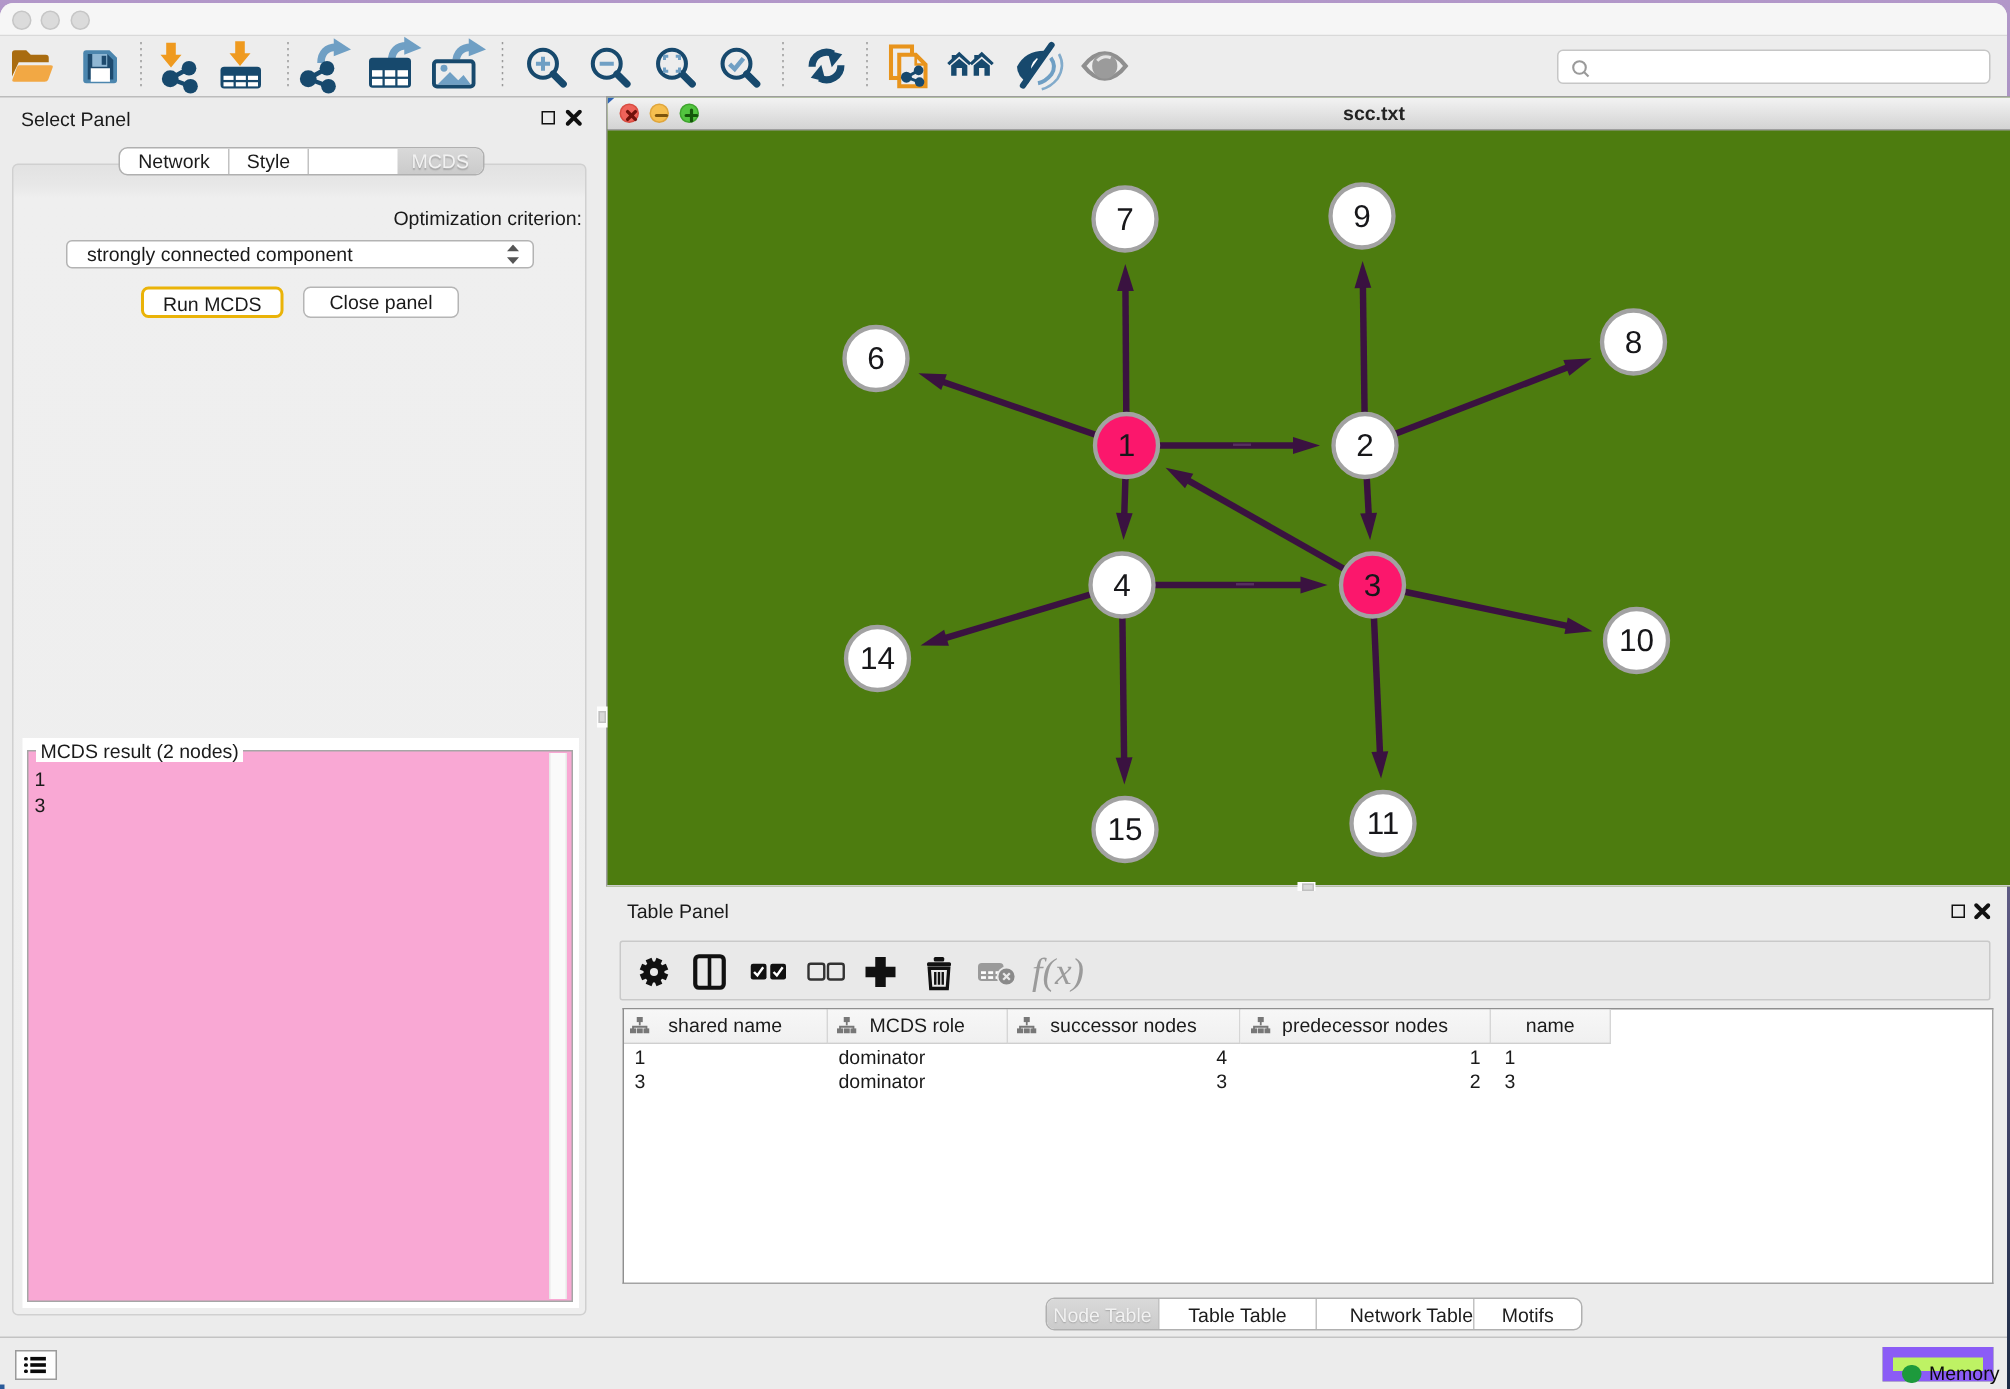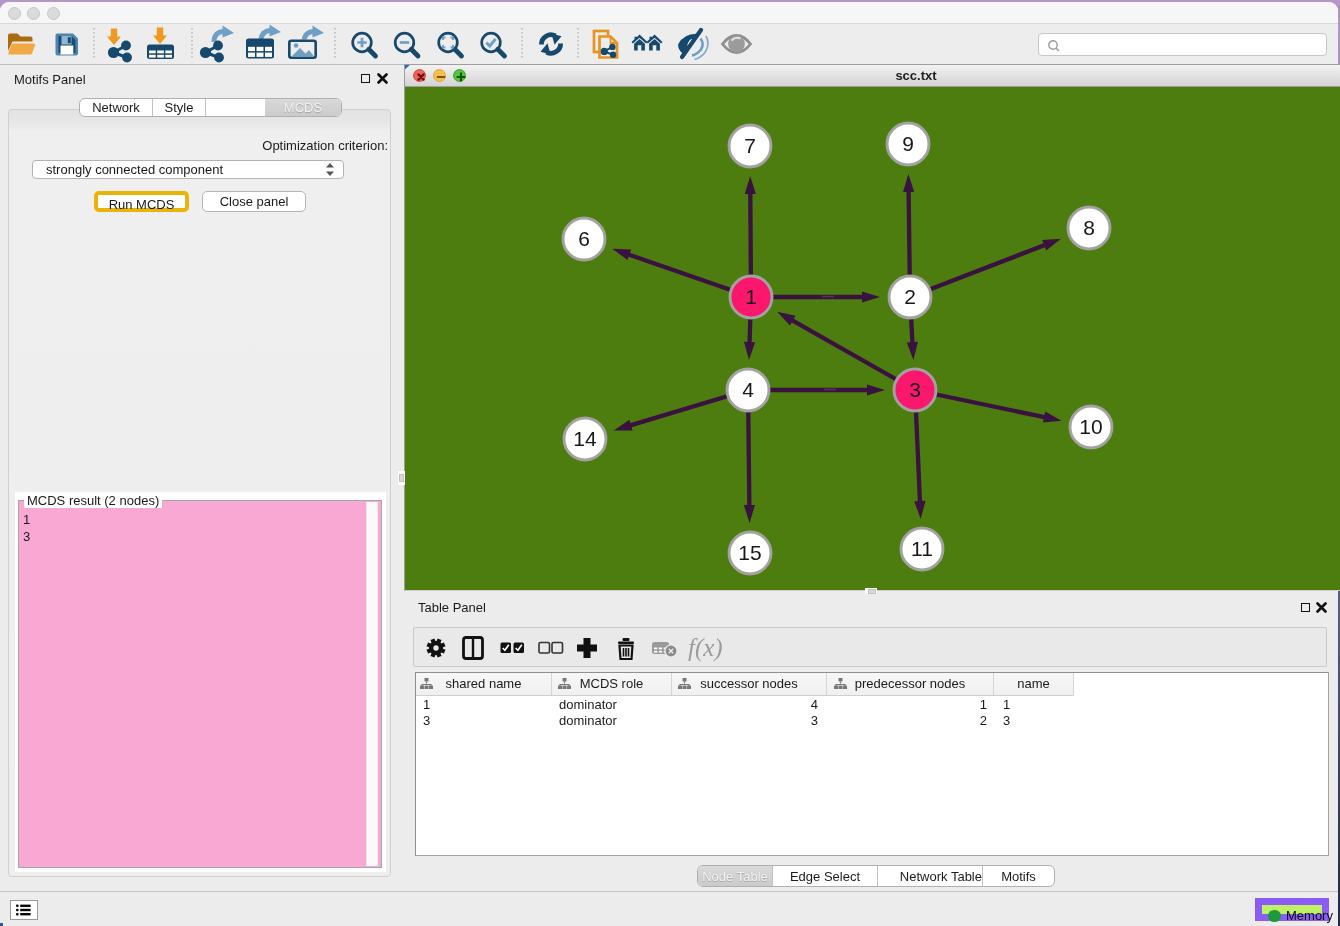--- a/index.html
+++ b/index.html
@@ -138,7 +138,7 @@
     </svg>
   </div>
 
-<div id="cp-title">Motifs Panel</div>
+<div id="cp-title">Select Panel</div>
 <div class="floatbtn" style="left:361px;top:74px;"></div>
 <svg class="closex" style="left:377px;top:73px;" viewBox="0 0 11 11">
     <path d="M1.5 1.5 L9.5 9.5 M9.5 1.5 L1.5 9.5" stroke="#111" stroke-width="2.6" stroke-linecap="round"></path>

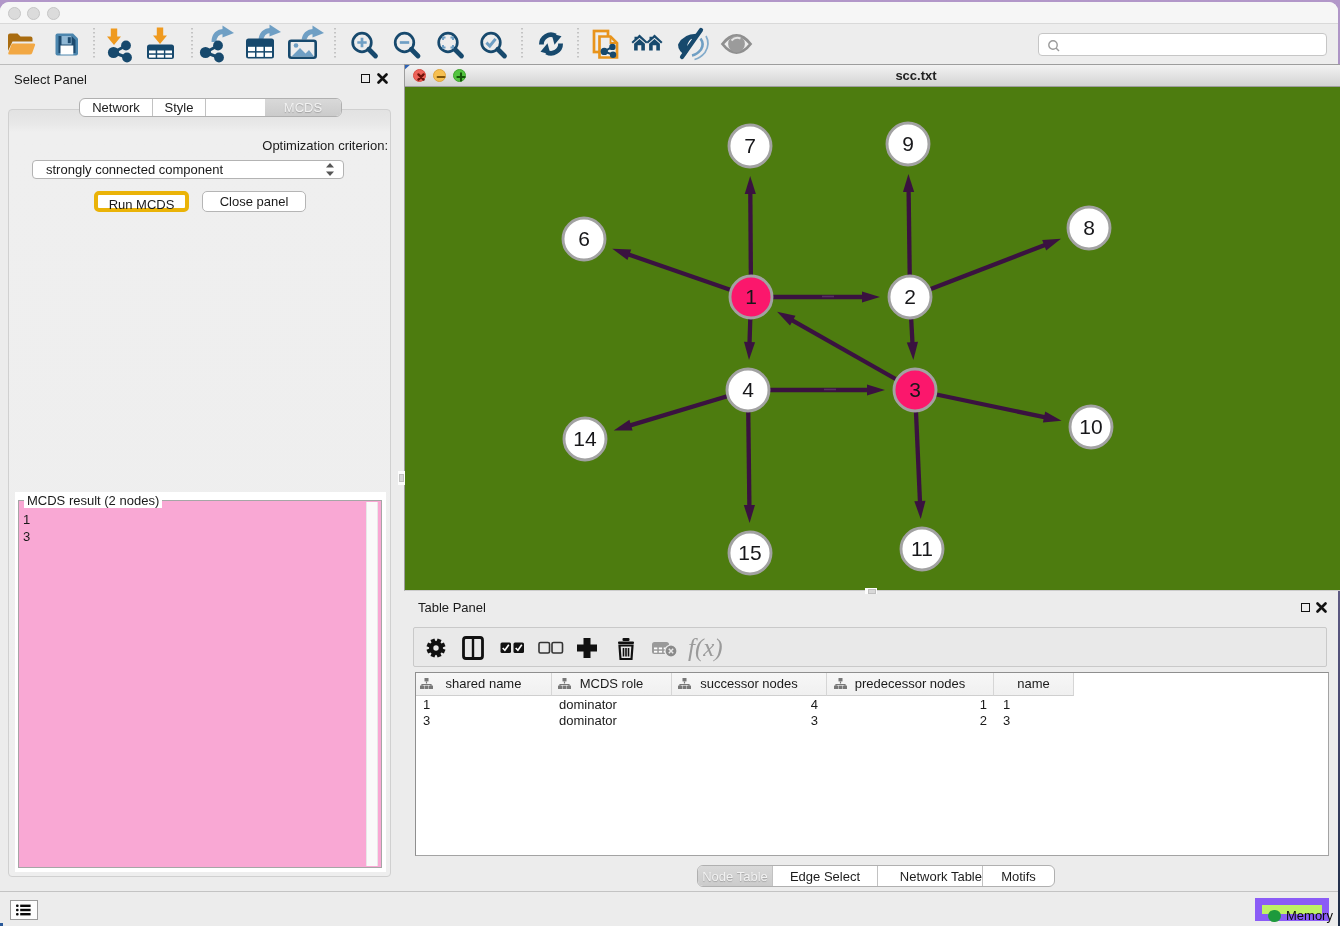--- a/index.html
+++ b/index.html
@@ -148,7 +148,7 @@
   <div class="tab" style="width:73px;">Network</div>
   <div class="tab" style="width:53px;">Style</div>
   <div class="tab" style="width:59px;margin-top:20px;">Select</div>
-  <div class="tab tabsel" style="width:76px;">MCDS</div>
+  <div class="tab tabsel" style="width:57px;">MCDS</div>
 </div>
 <div class="abs" style="left:4px;top:138px;width:384px;text-align:right;font-size:13px;color:#1a1a1a;">Optimization criterion:</div>
 <div class="abs" style="left:32px;top:160px;width:312px;height:19px;background:#fff;border:1px solid #b3b3b3;border-radius:4px;box-sizing:border-box;">

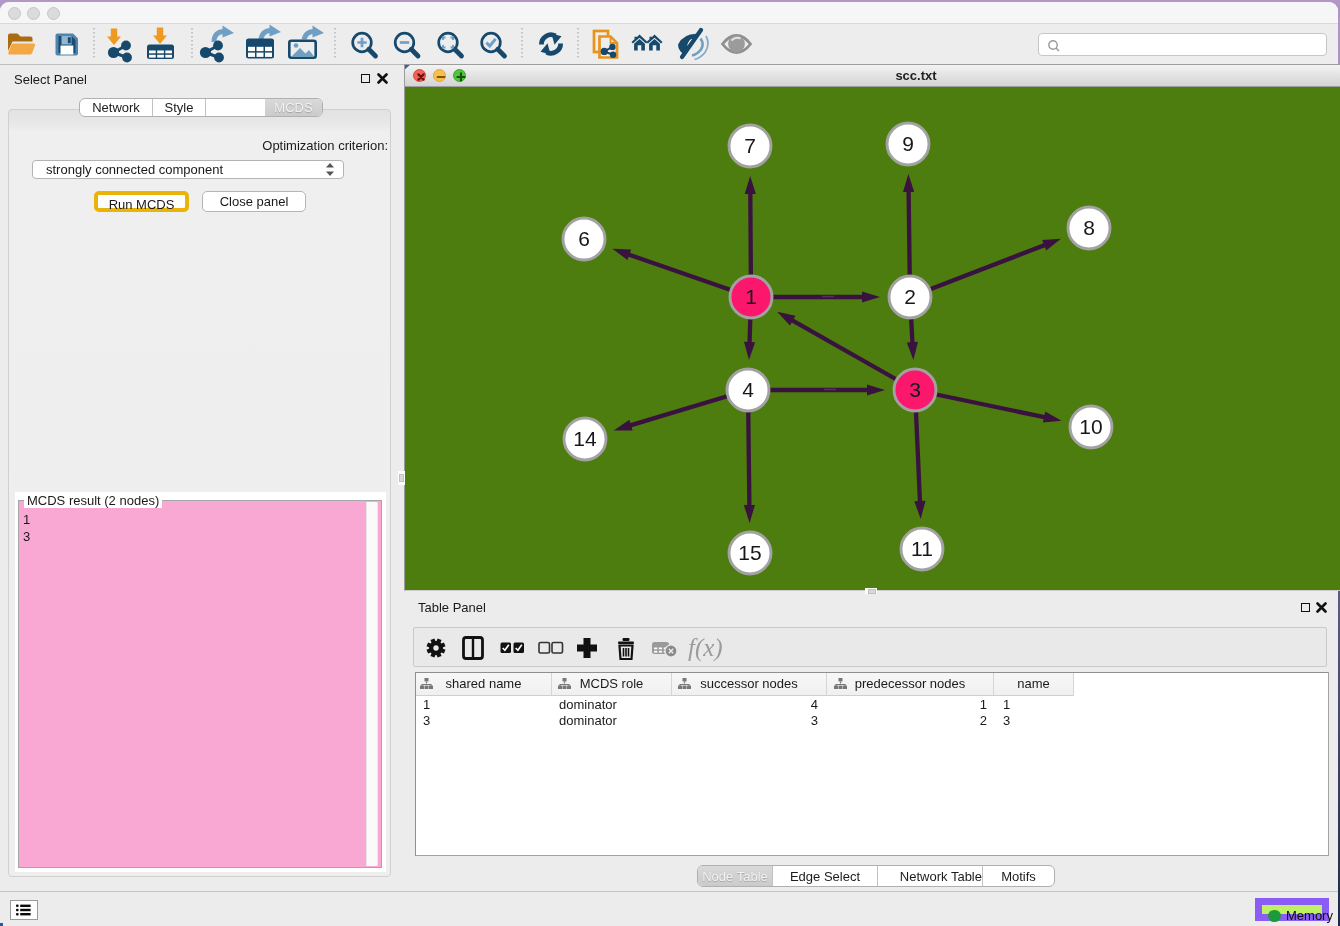--- a/index.html
+++ b/index.html
@@ -151,7 +151,7 @@
   <div class="tab tabsel" style="width:57px;">MCDS</div>
 </div>
 <div class="abs" style="left:4px;top:138px;width:384px;text-align:right;font-size:13px;color:#1a1a1a;">Optimization criterion:</div>
-<div class="abs" style="left:32px;top:160px;width:312px;height:19px;background:#fff;border:1px solid #b3b3b3;border-radius:4px;box-sizing:border-box;">
+<div class="abs" style="left:44px;top:160px;width:312px;height:19px;background:#fff;border:1px solid #b3b3b3;border-radius:4px;box-sizing:border-box;">
   <span style="position:absolute;left:13px;top:1px;font-size:13px;color:#1a1a1a;">strongly connected component</span>
   <svg width="10" height="13" style="position:absolute;right:8px;top:2px;" viewBox="0 0 10 13">
       <path d="M5 0 L9 4.5 L1 4.5 Z" fill="#555"></path>

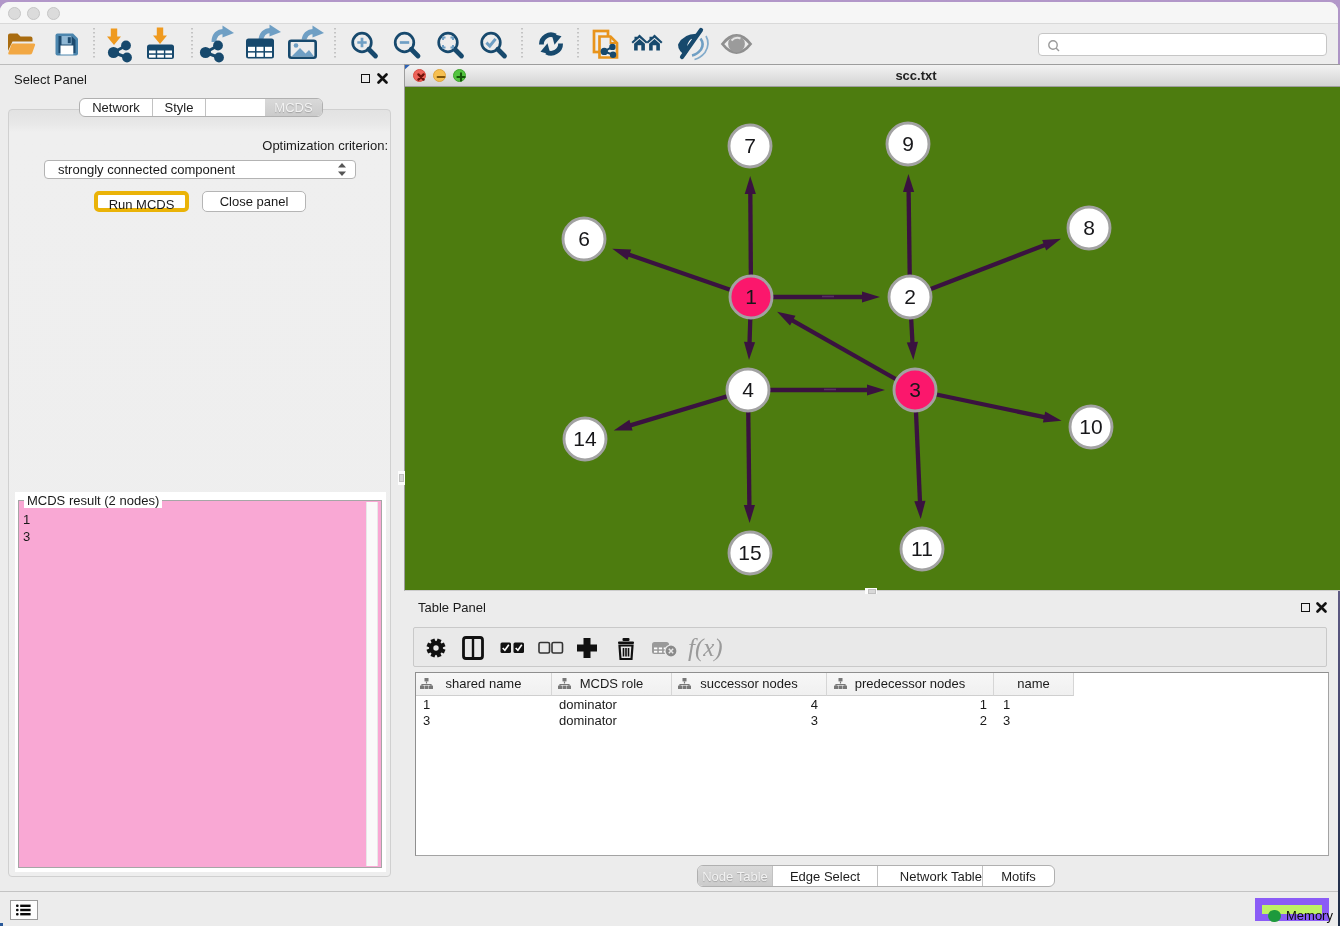--- a/index.html
+++ b/index.html
@@ -158,7 +158,7 @@
       <path d="M5 13 L9 8.5 L1 8.5 Z" fill="#555"></path>
     </svg>
 </div>
-<div class="abs" style="left:94px;top:191px;width:95px;height:21px;background:#fff;border:4px solid #eab308;border-radius:5px;box-sizing:border-box;text-align:center;font-size:13px;line-height:19px;color:#1a1a1a;">Run MCDS</div>
+<div class="abs" style="left:94px;top:191px;width:95px;height:21px;background:#fff;border:2px solid #eab308;border-radius:5px;box-sizing:border-box;text-align:center;font-size:13px;line-height:19px;color:#1a1a1a;">Run MCDS</div>
 <div class="abs" style="left:202px;top:191px;width:104px;height:21px;background:#fff;border:1px solid #b5b5b5;border-radius:5px;box-sizing:border-box;text-align:center;font-size:13px;line-height:19px;color:#1a1a1a;">Close panel</div>
 
 <div class="abs" style="left:15px;top:492px;width:371px;height:380px;background:#fff;"></div>

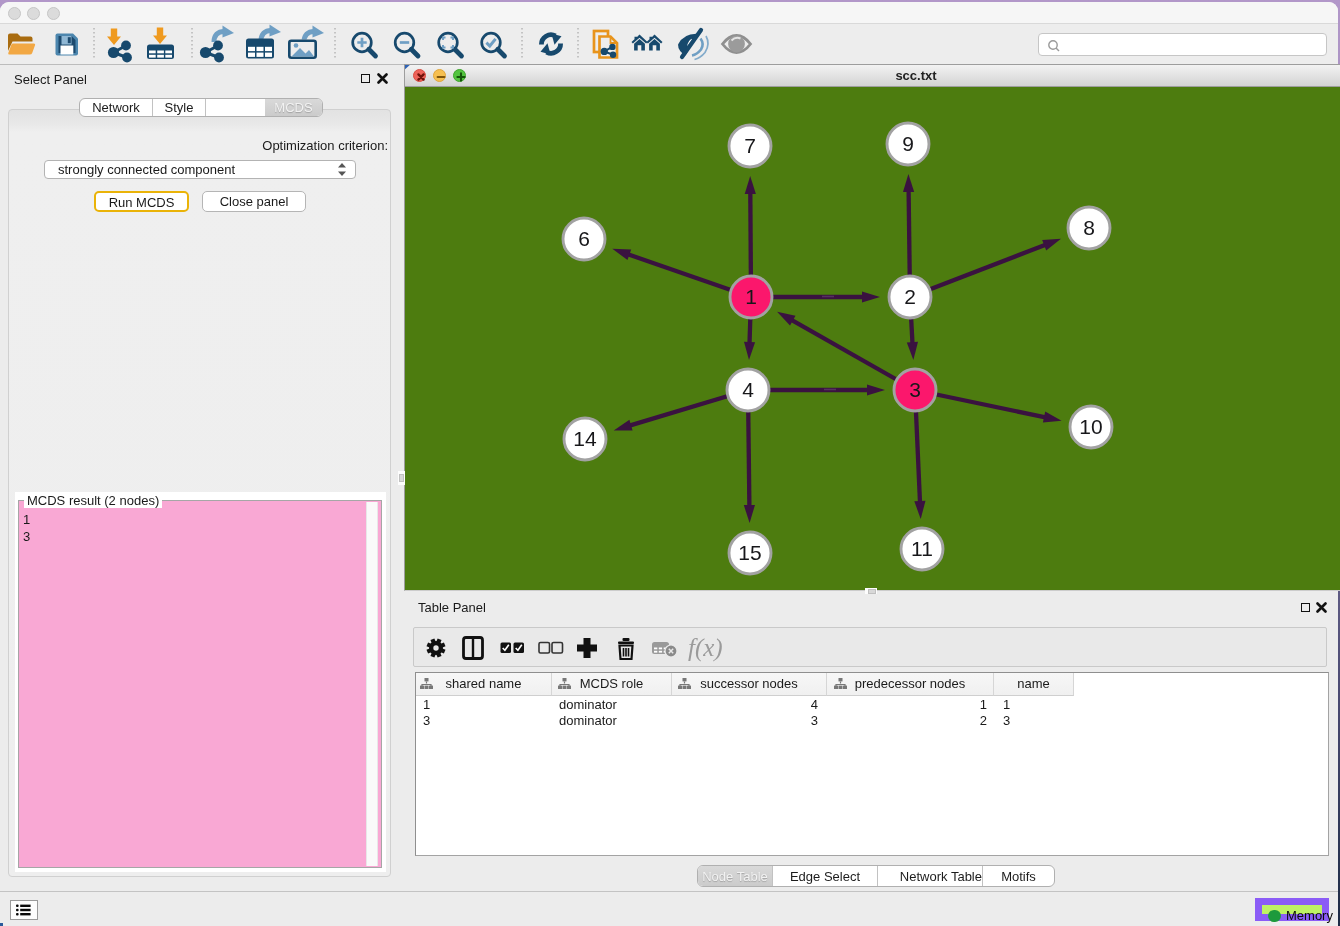--- a/index.html
+++ b/index.html
@@ -340,7 +340,7 @@
 
 <div class="tabgrp" style="left:697px;top:865px;height:22px;line-height:21px;">
   <div class="tab tabsel" style="width:75px;">Node Table</div>
-  <div class="tab" style="width:105px;">Edge Select</div>
+  <div class="tab" style="width:105px;">Table Table</div>
   <div class="tab" style="width:105px;text-align:right;">Network Table</div>
   <div class="tab" style="width:71px;">Motifs</div>
 </div>

